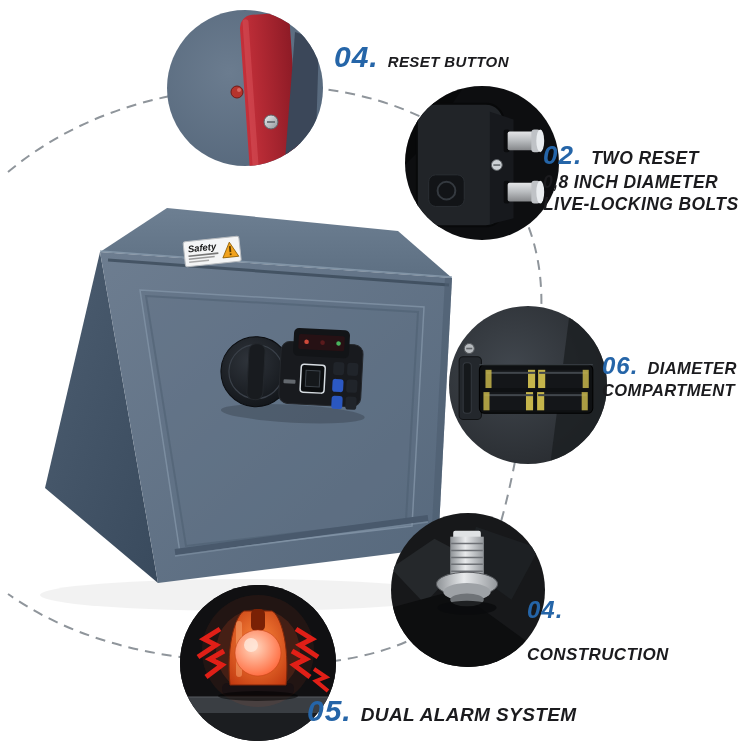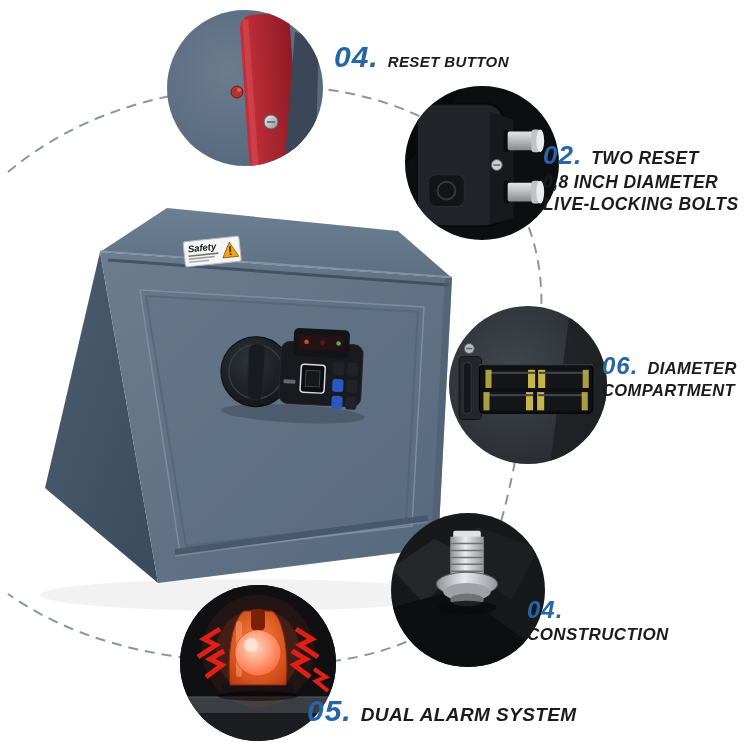--- a/index.html
+++ b/index.html
@@ -23,7 +23,7 @@
   .c03{left:602px;top:352px;} .c03 .num{font-size:24px;} .c03 .line{font-size:16.5px;}
   .c03 .cont{line-height:21px;}
   .c04{left:527px;top:596px;} .c04 .num{font-size:24px;} .c04 .line{font-size:17px;}
-  .c04 .cont{line-height:21px;}
+  .c04 .cont{line-height:21px;margin-top:20px;}
   .c05{left:307px;top:694px;} .c05 .num{font-size:30px;} .c05 .line{font-size:19px;}
 </style>
 </head>

